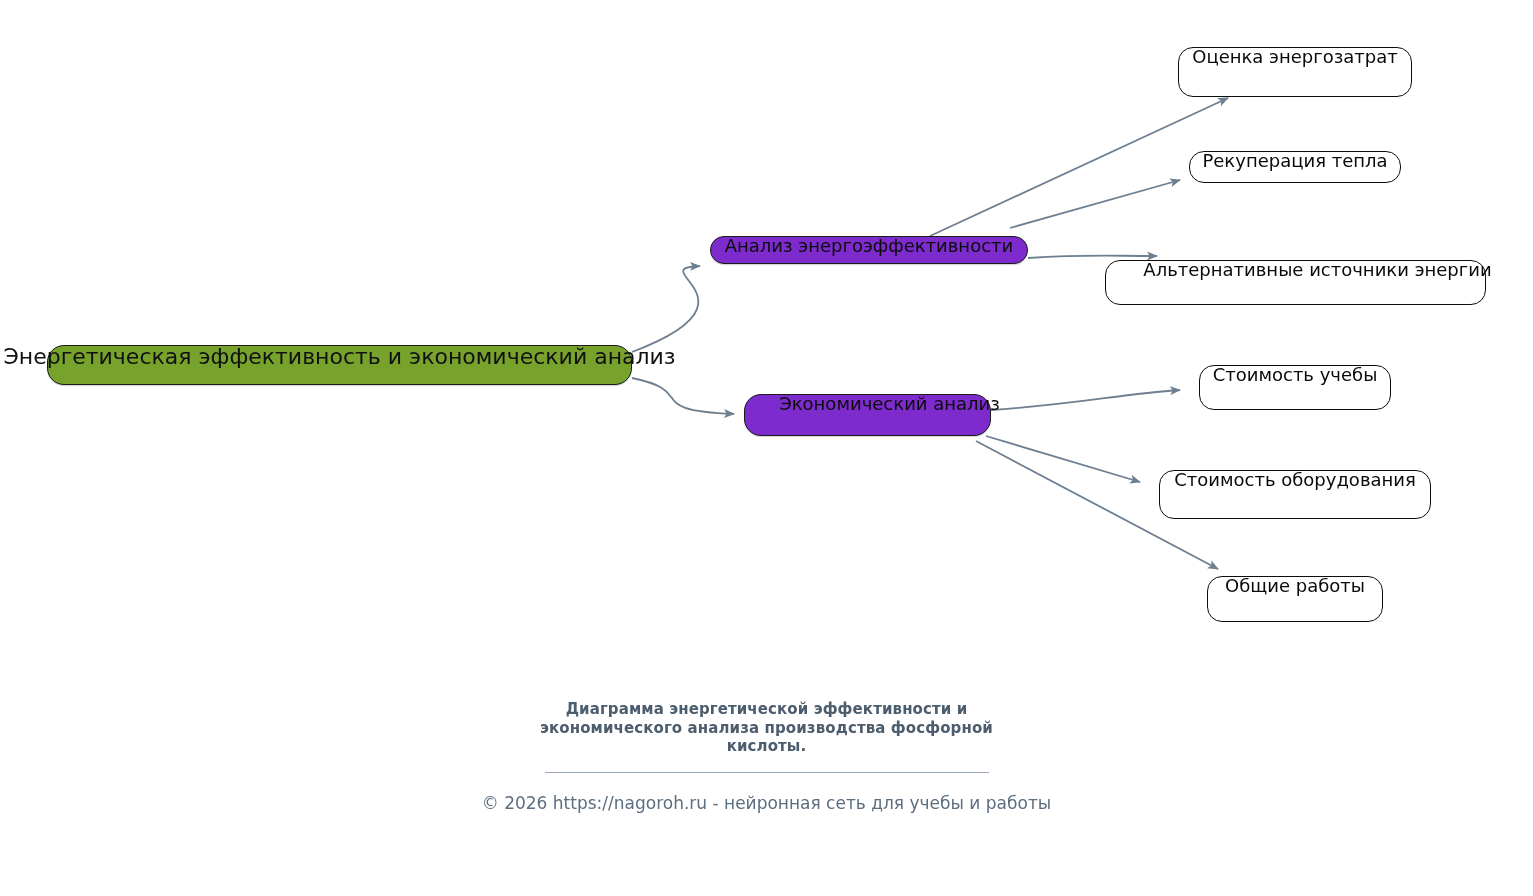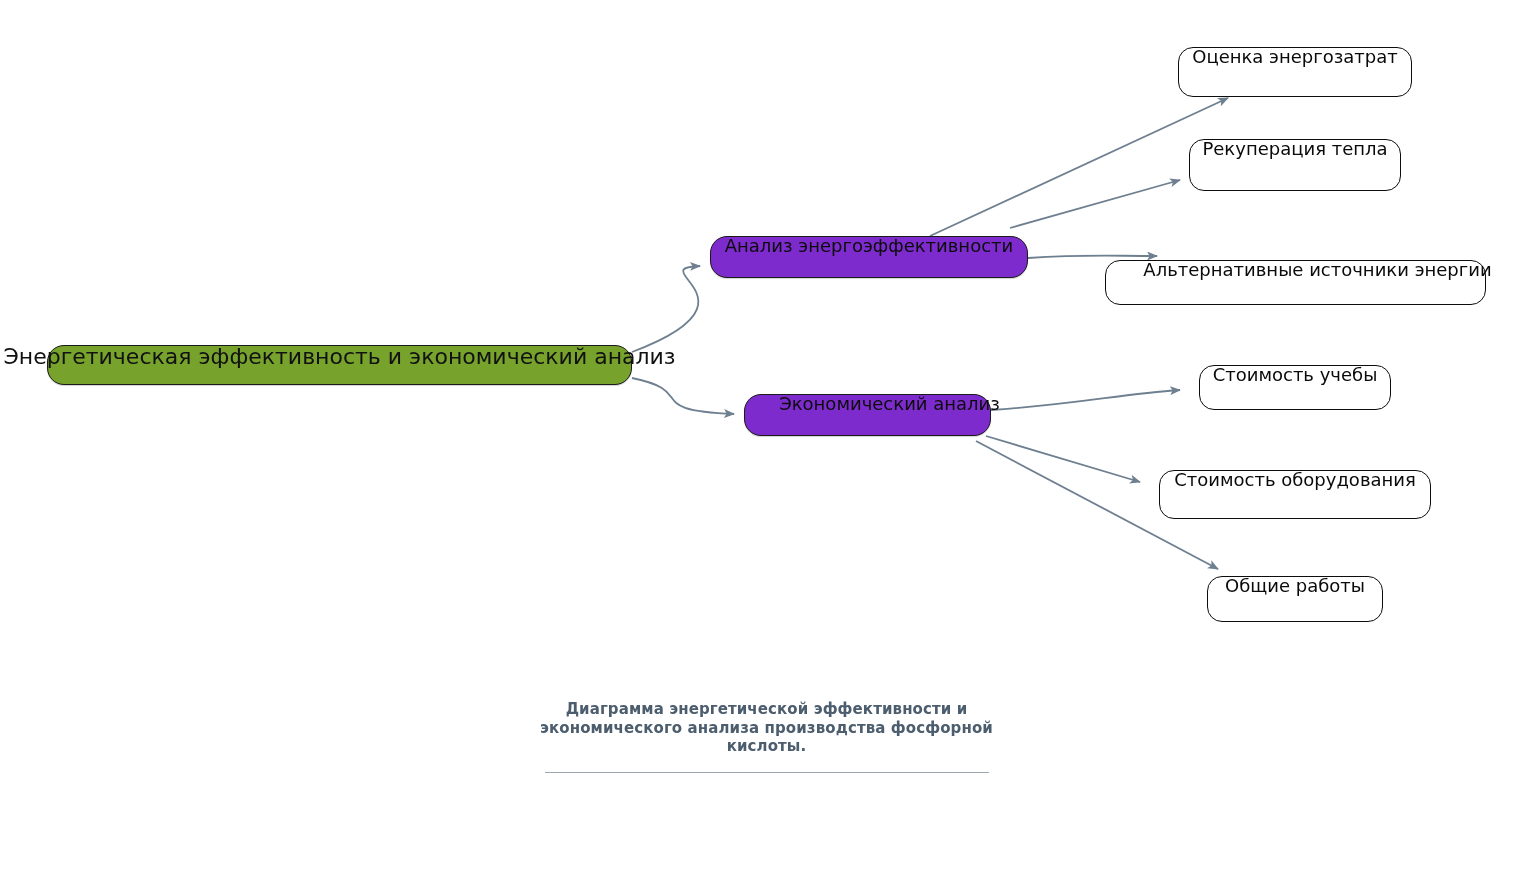--- a/index.html
+++ b/index.html
@@ -157,7 +157,7 @@
     <span class="node-label">Оценка энергозатрат</span>
   </div>
 
-  <div class="node node--leaf" style="left:1189px; top:139px; width:212px; height:52px;">
+  <div class="node node--leaf" style="left:1189px; top:151px; width:212px; height:32px;">
     <span class="node-label">Рекуперация тепла</span>
   </div>
 

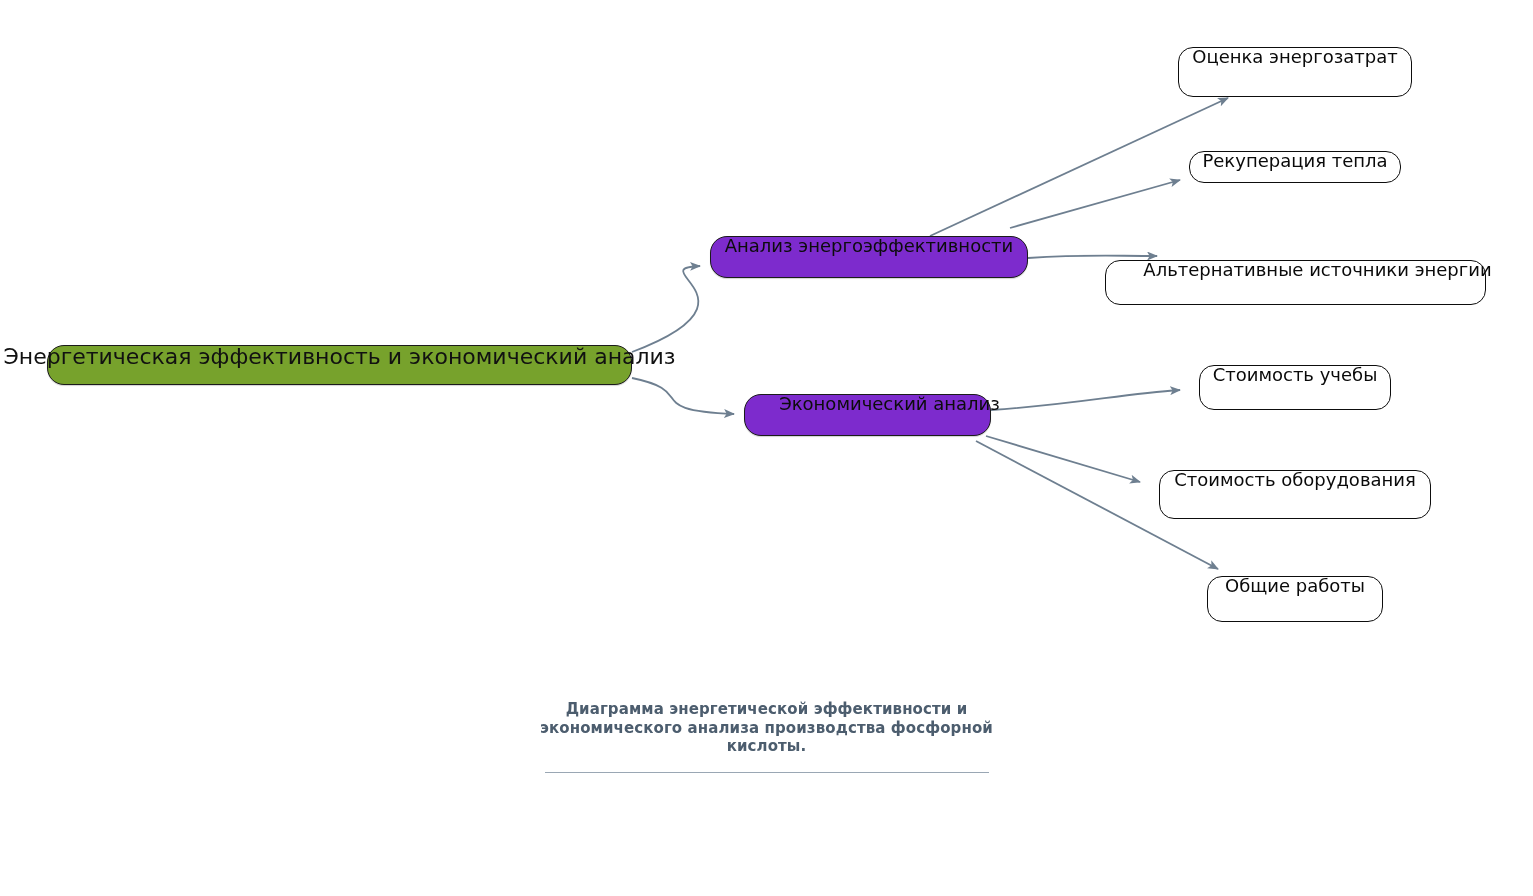--- a/index.html
+++ b/index.html
@@ -145,7 +145,7 @@
     <span class="node-label">Энергетическая эффективность и экономический анализ</span>
   </div>
 
-  <div class="node node--branch" style="left:710px; top:236px; width:318px; height:42px;">
+  <div class="node node--branch" style="left:710px; top:236px; width:318px; height:28px;">
     <span class="node-label">Анализ энергоэффективности</span>
   </div>
 

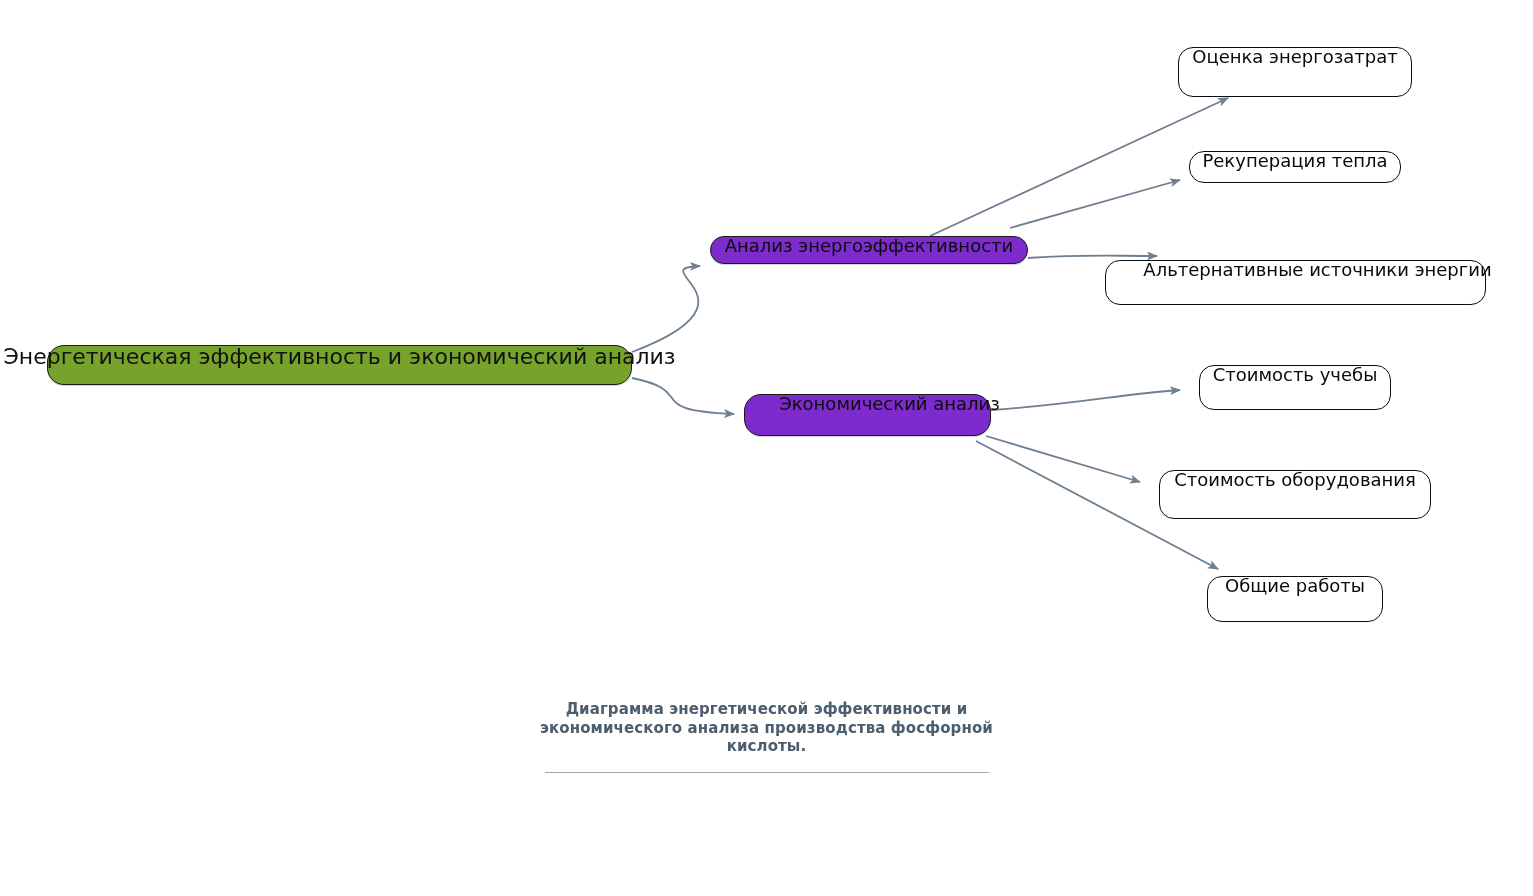--- a/index.html
+++ b/index.html
@@ -184,6 +184,7 @@
       <span>кислоты.</span>
     </div>
     <div class="caption-rule"></div>
+    <div class="caption-copyright">© 2026 https://nagoroh.ru - нейронная сеть для учебы и работы</div>
   </div>
 
 </div>

